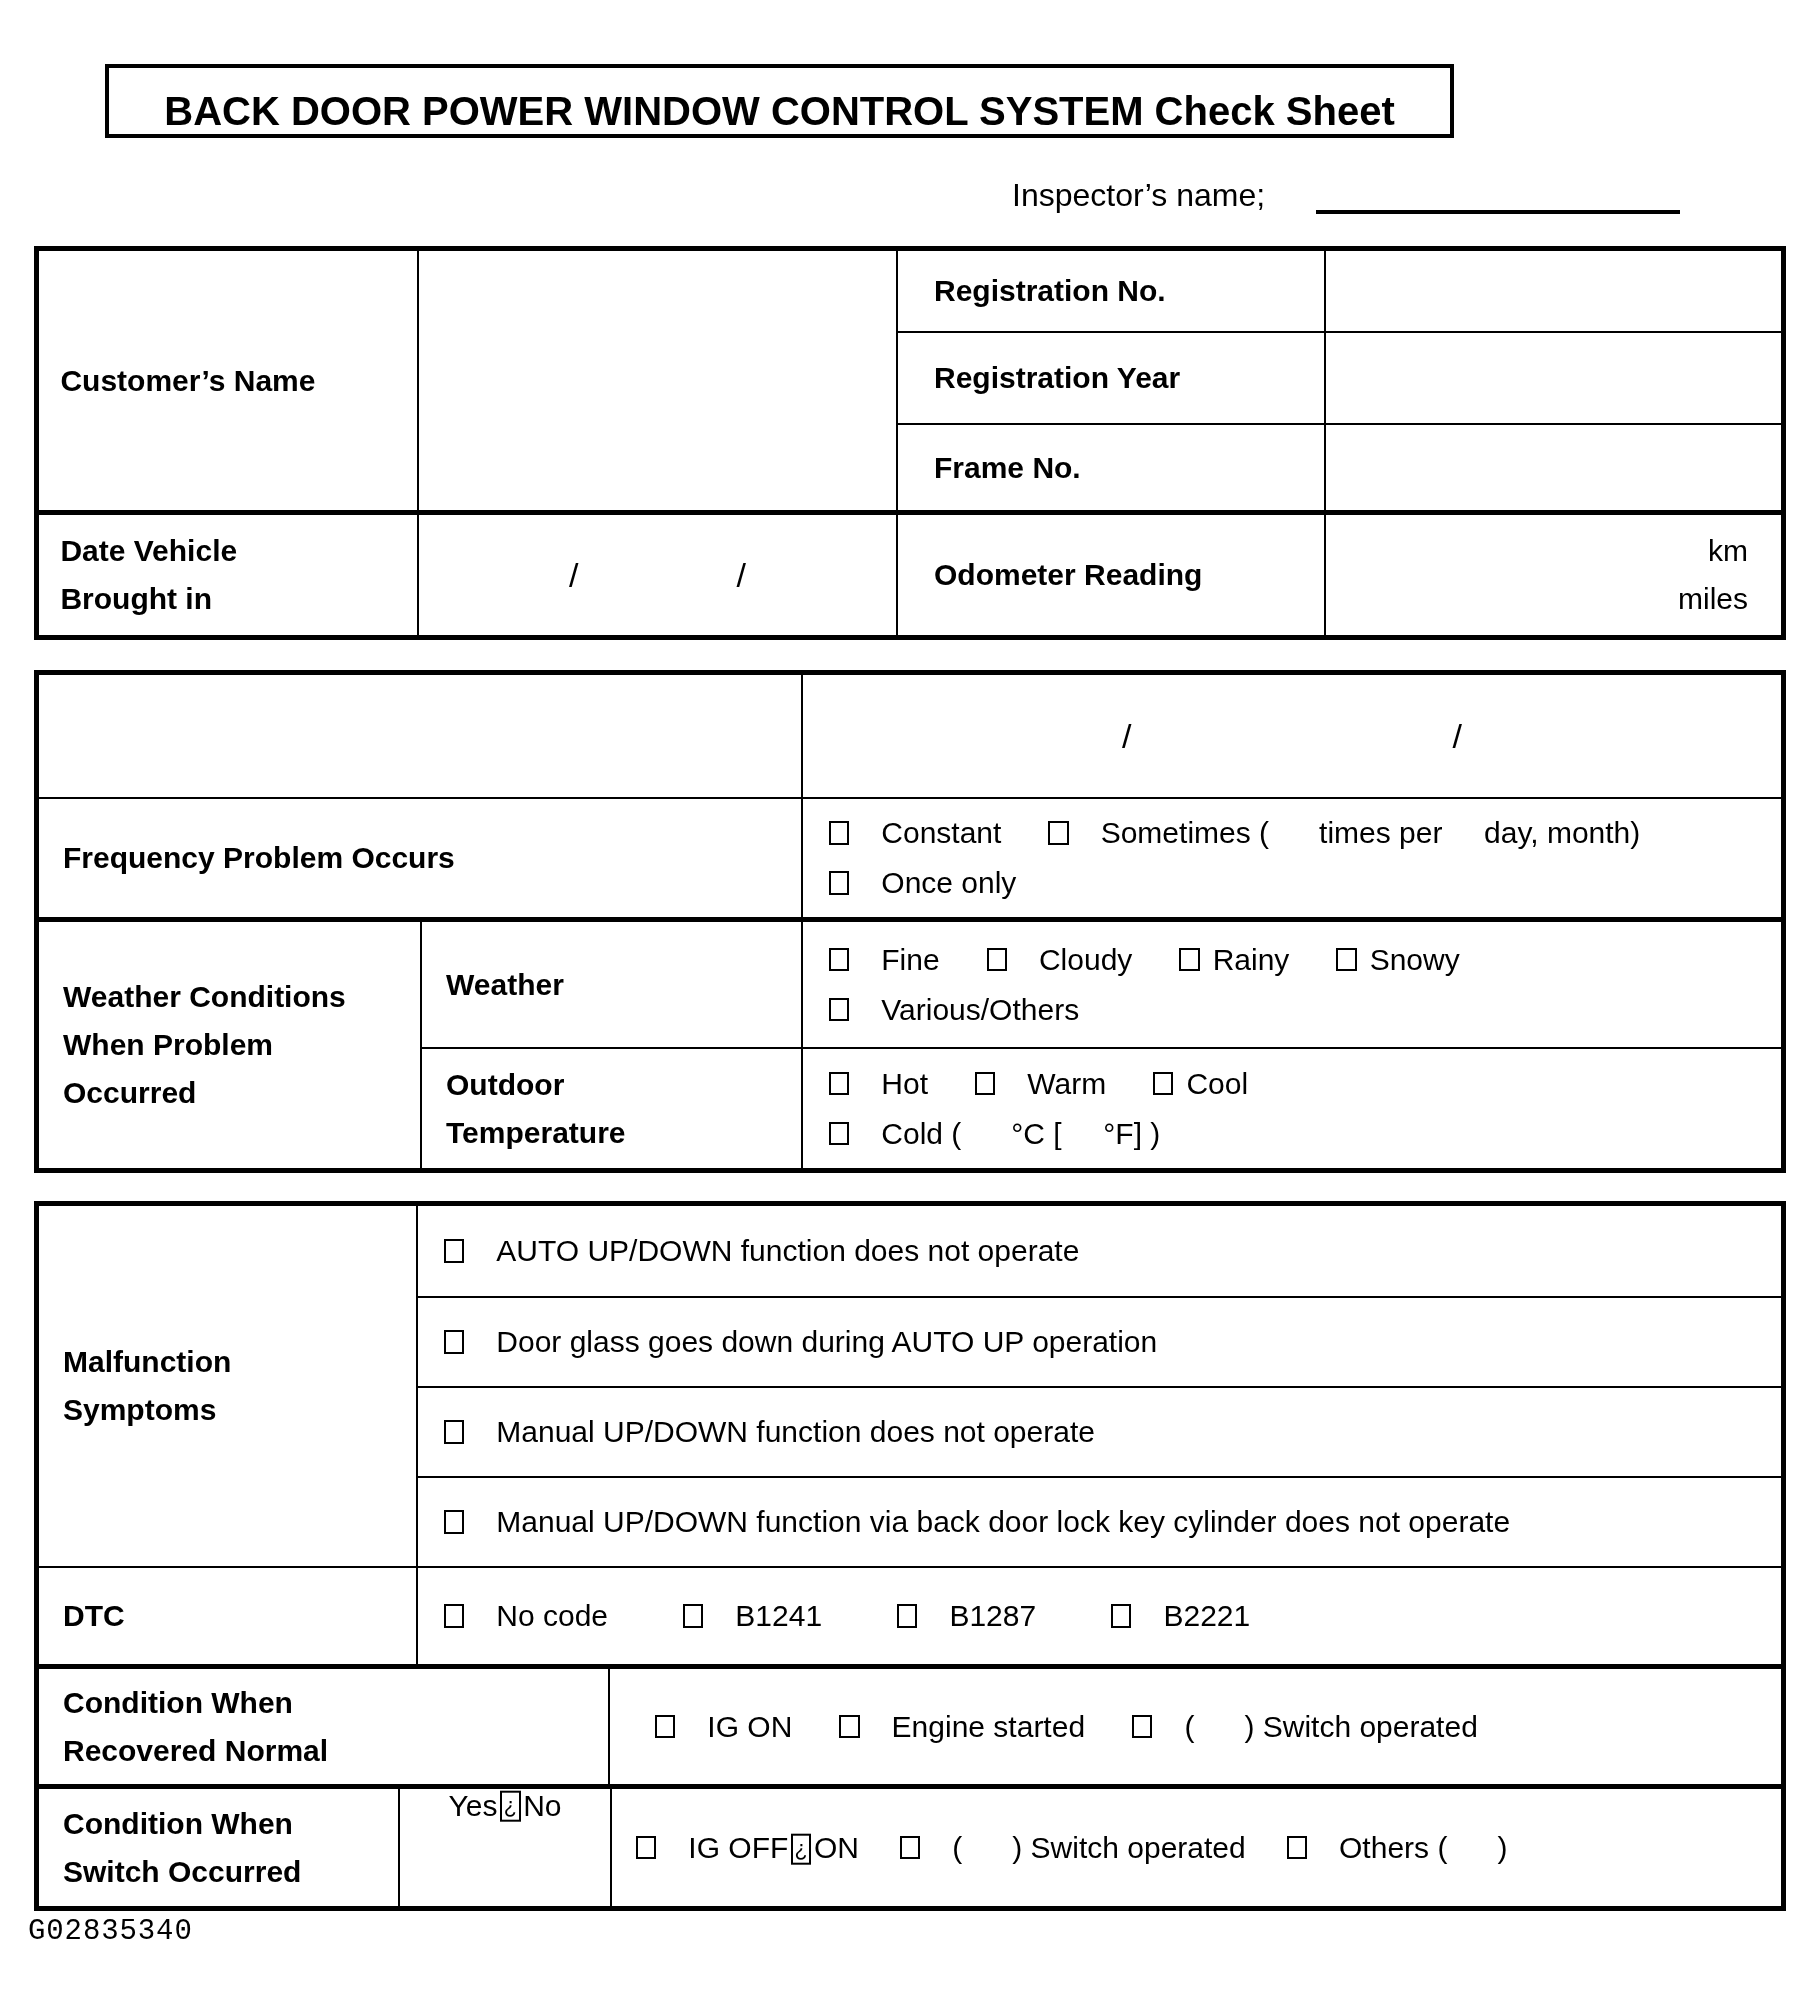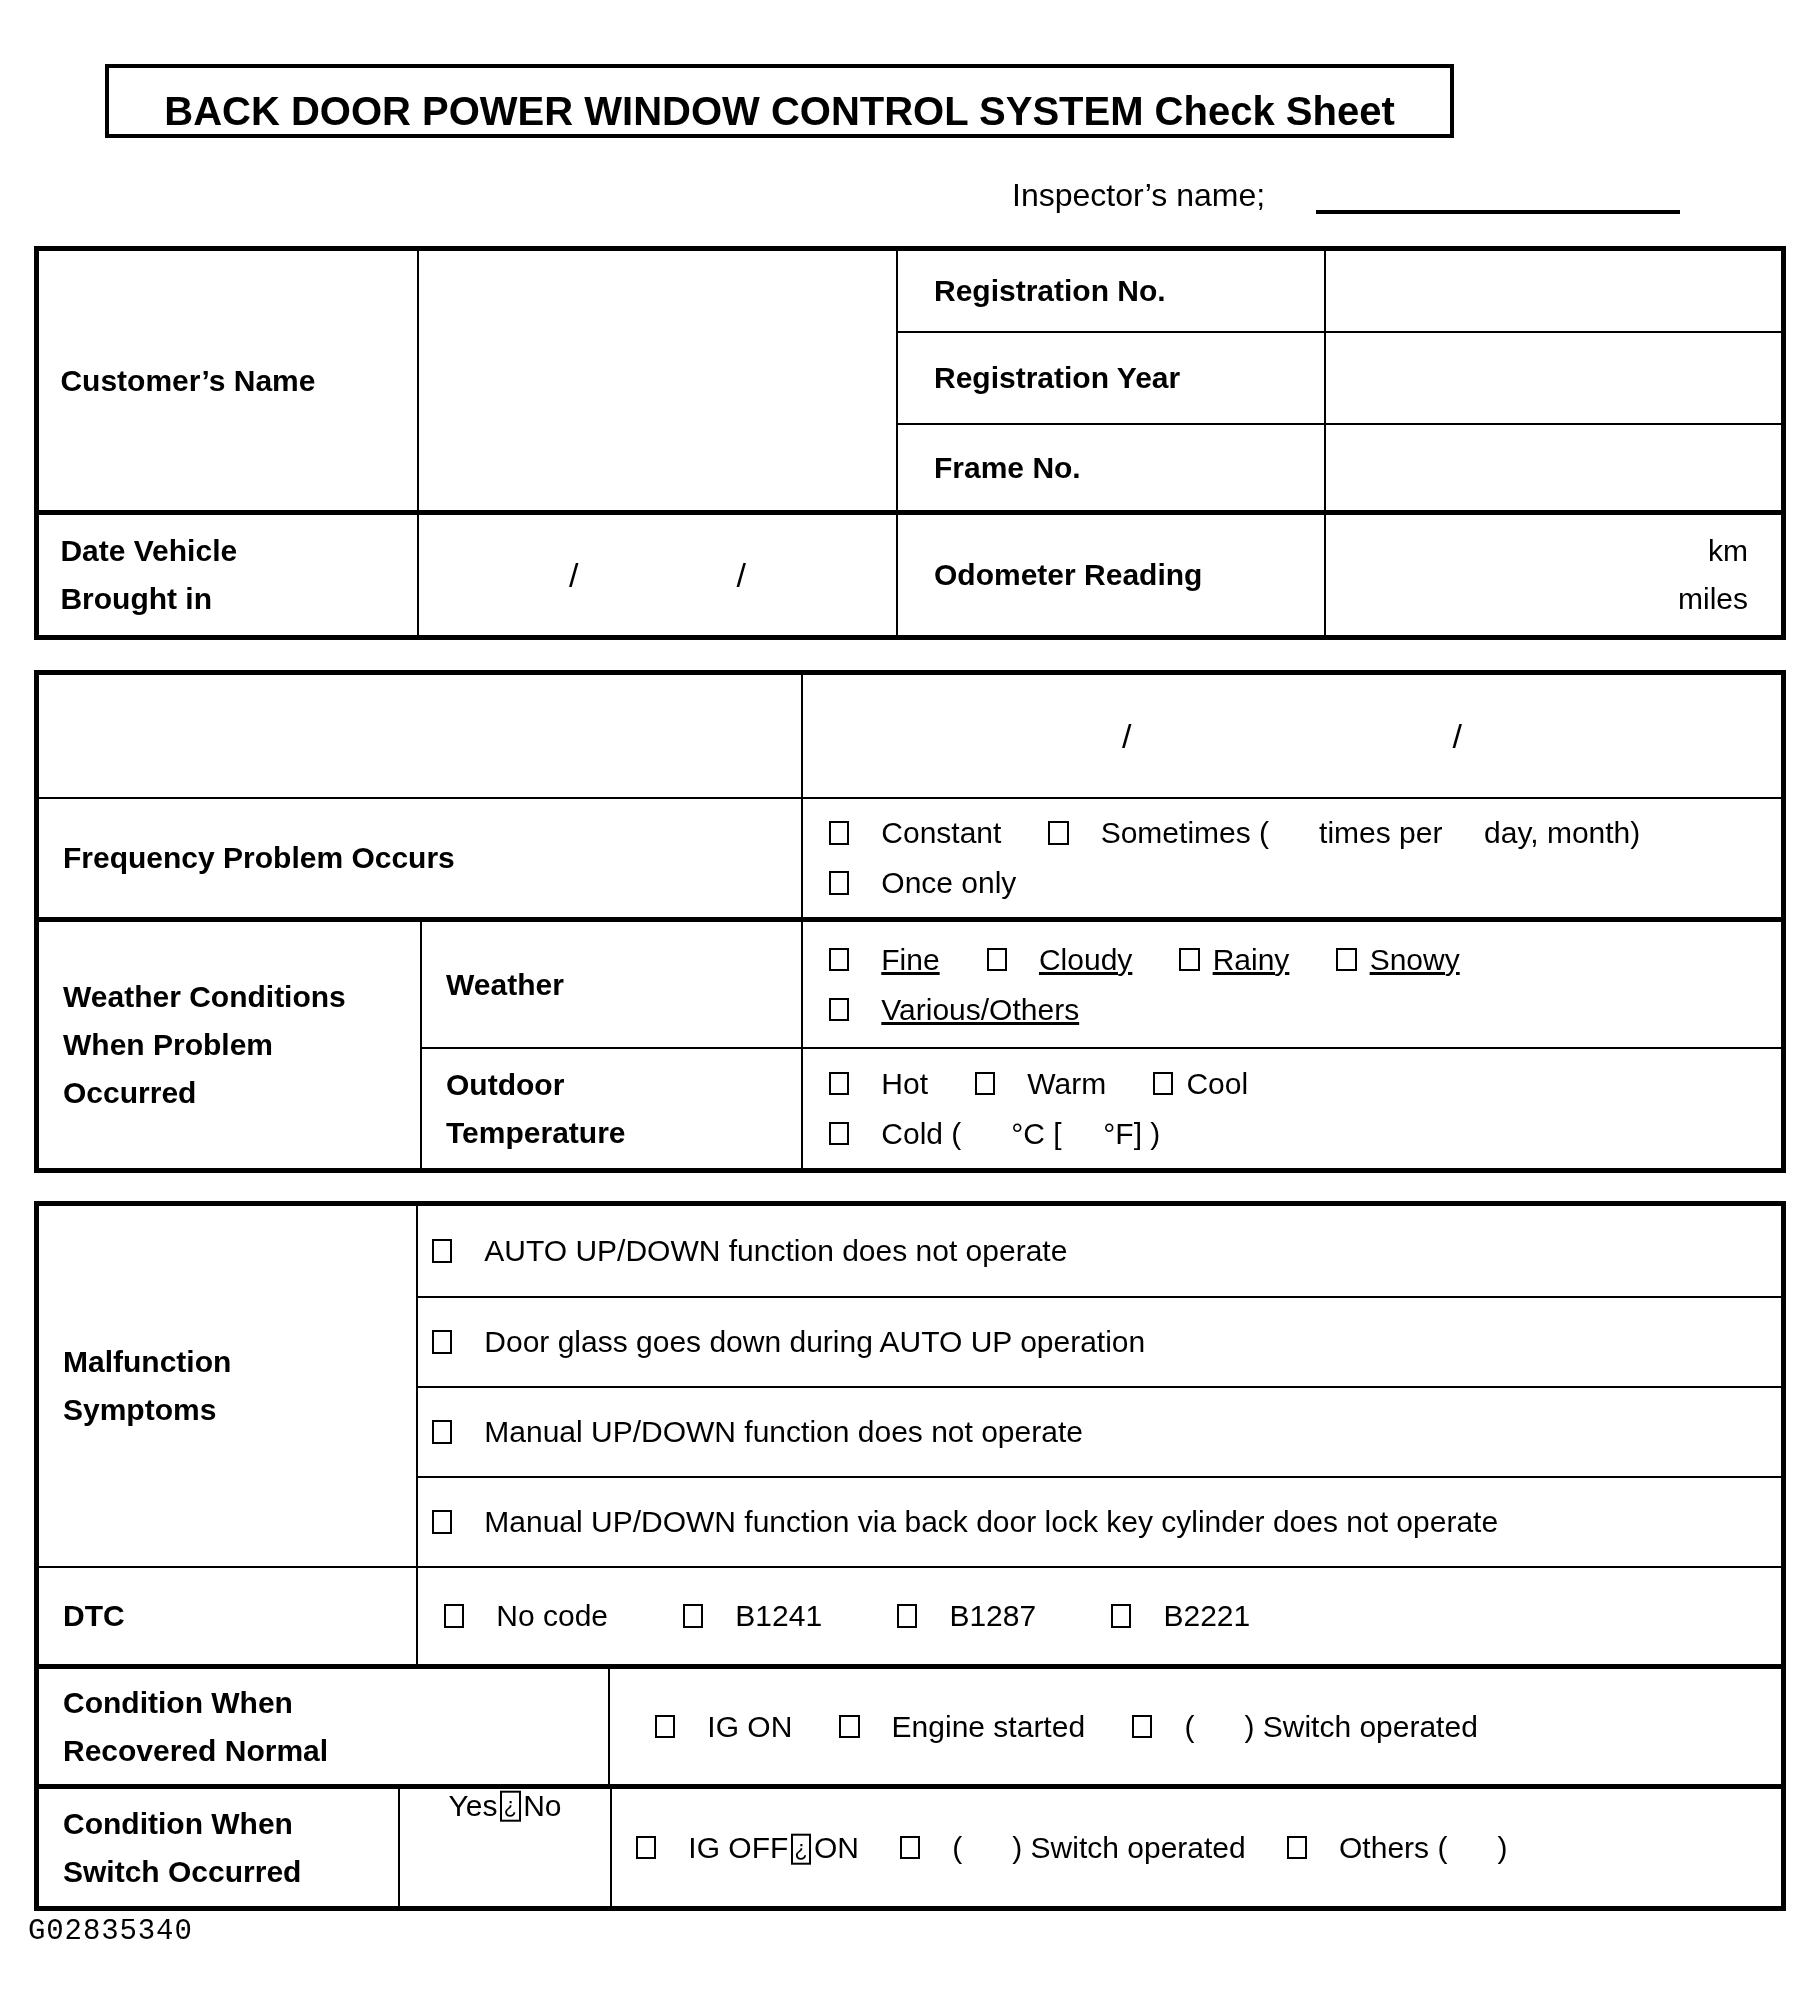--- a/index.html
+++ b/index.html
@@ -174,7 +174,7 @@
   <div class="cell bl btk label" style="grid-area:3/2/4/3;">
     <span>Weather</span>
   </div>
-  <div class="cell bl btk opts" style="grid-area:3/3/4/4;text-decoration:underline;">
+  <div class="cell bl btk opts" style="grid-area:3/3/4/4;">
     <div class="optline">
       <span class="opt">
         <span class="cb"></span>

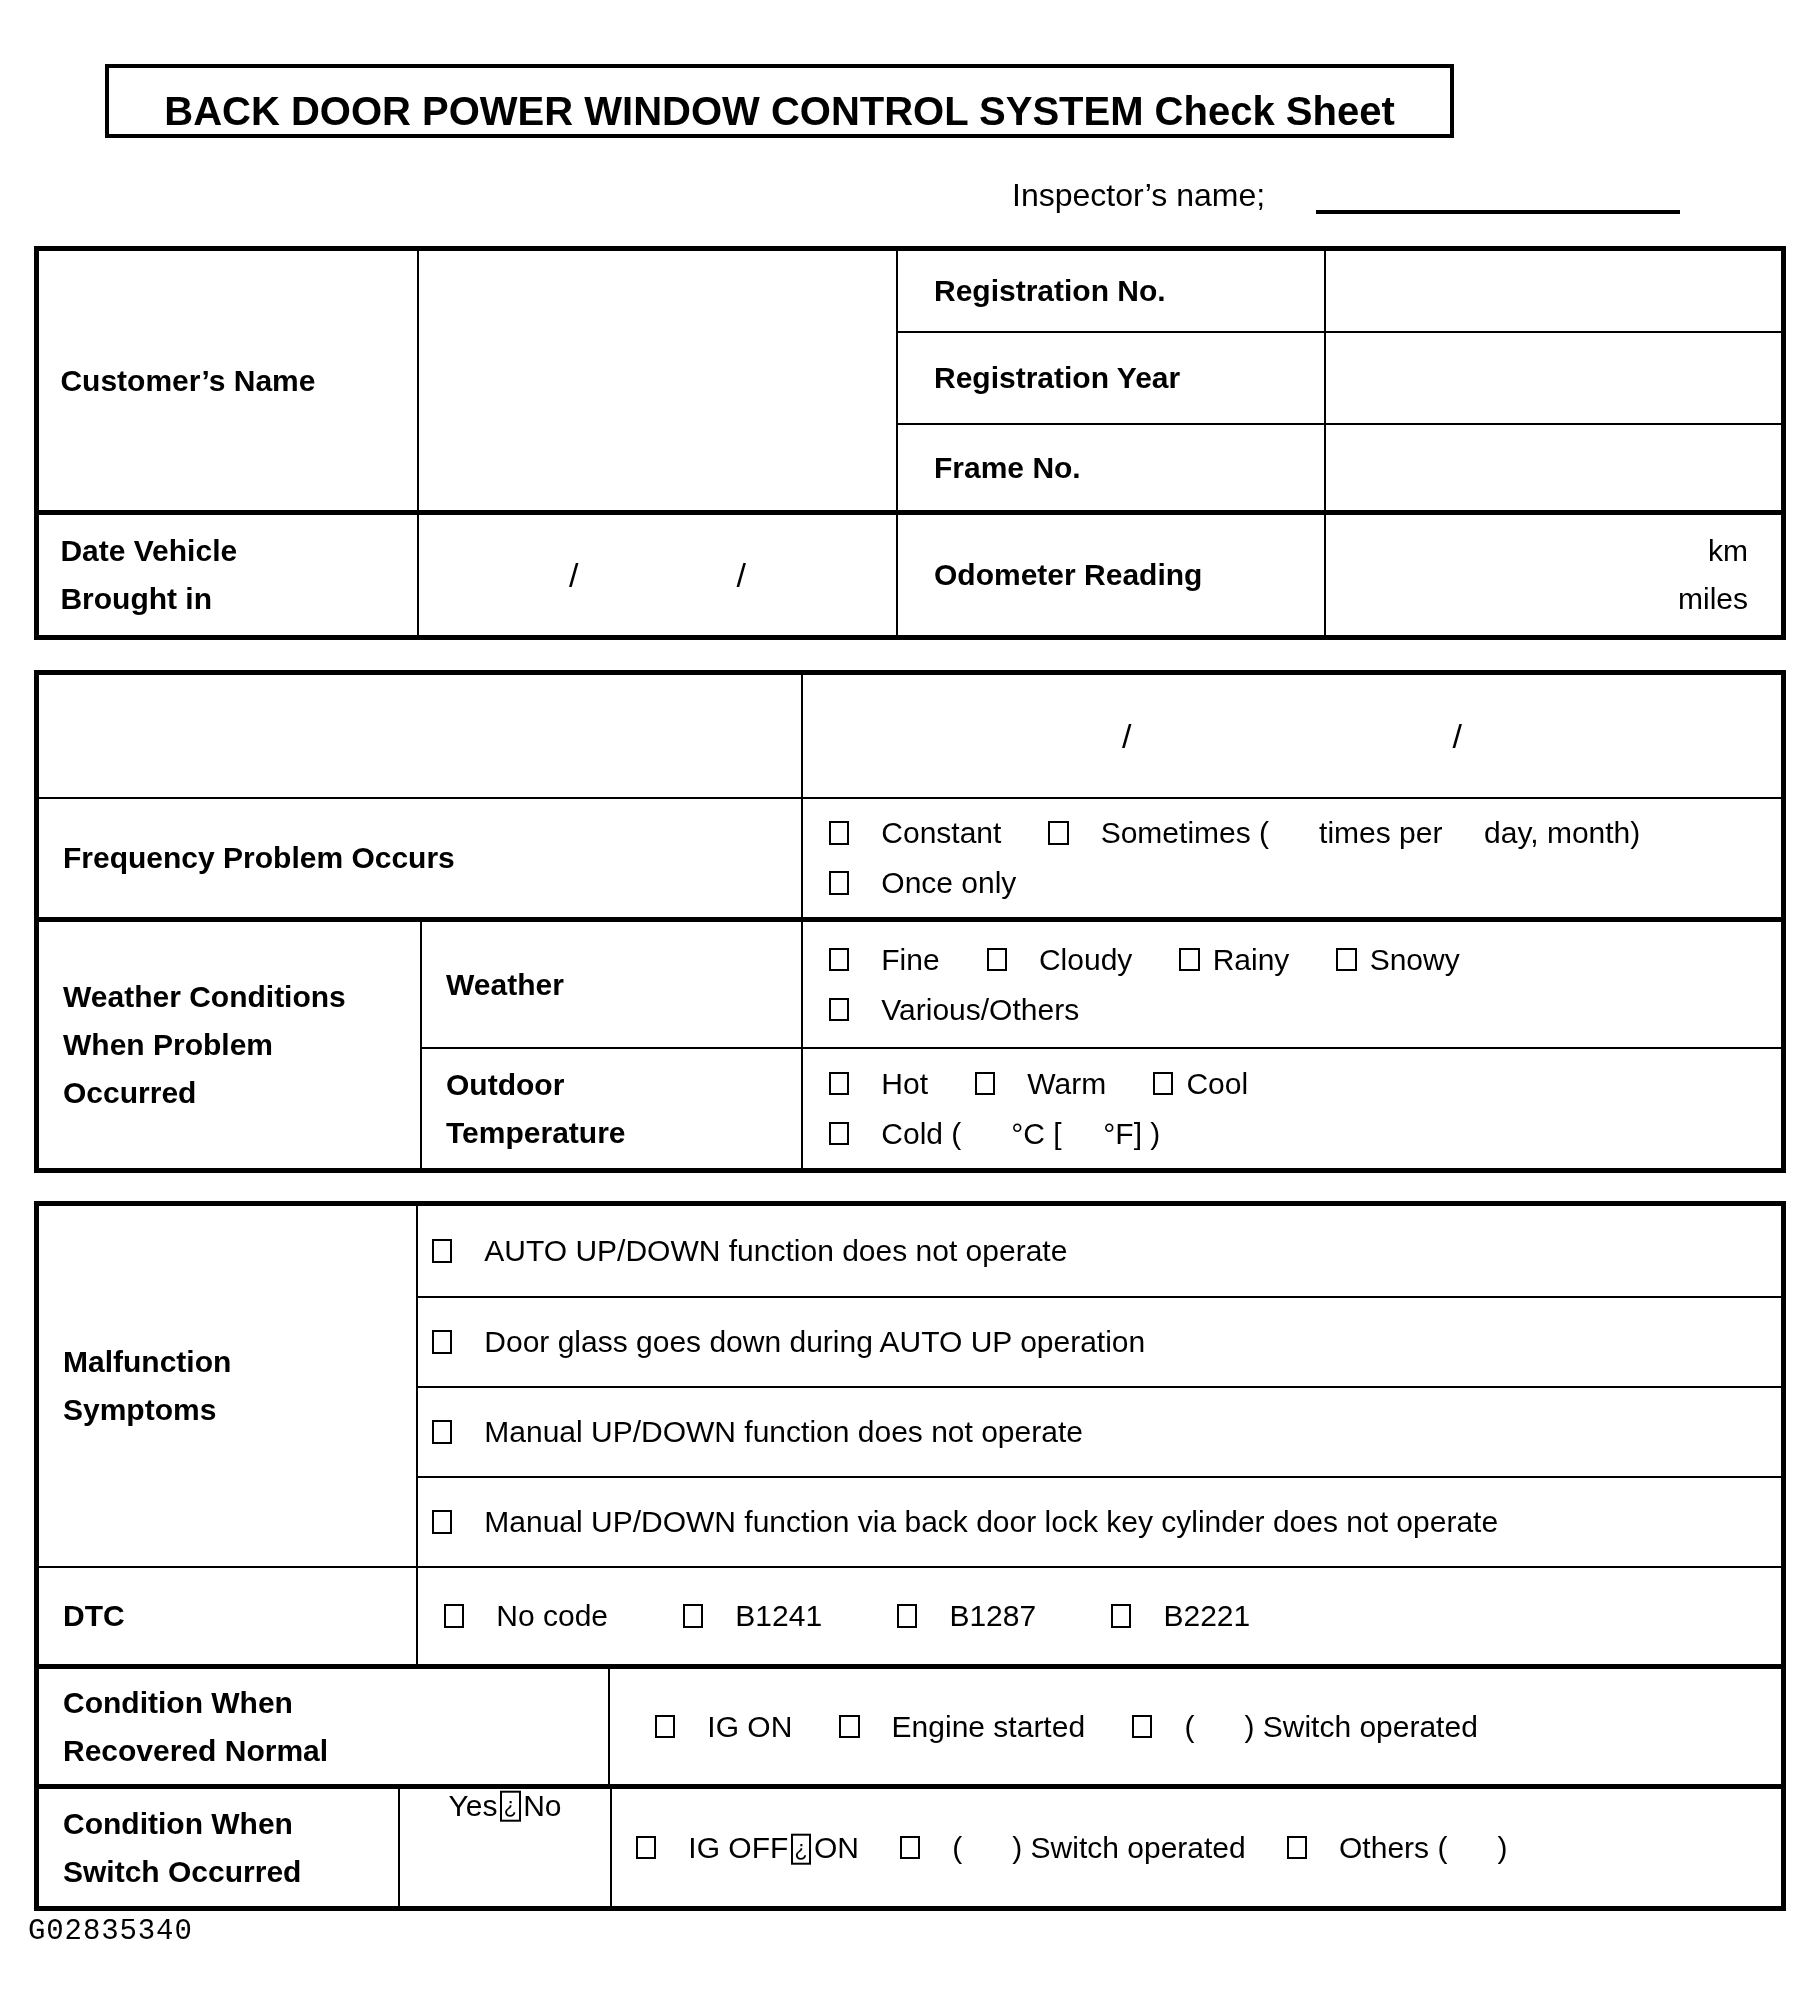--- a/index.html
+++ b/index.html
@@ -84,7 +84,7 @@
   #t3 { left:34px; top:1201px; width:1752px; display:flex; flex-direction:column; }
   .t3row { display:flex; box-sizing:border-box; }
   .malf-right { flex:1; display:flex; flex-direction:column; border-left:2.6px solid #000; }
-  .malf-item { box-sizing:border-box; height:99px; display:flex; align-items:center; padding-left:14px; font-size:30px; }
+  .malf-item { box-sizing:border-box; height:99px; display:flex; align-items:center; padding-left:26px; font-size:30px; }
 
   .footer-code { left:28px; top:1915px; font-size:29px; letter-spacing:0.9px;font-family:Liberation Mono, monospace; }
 </style>

